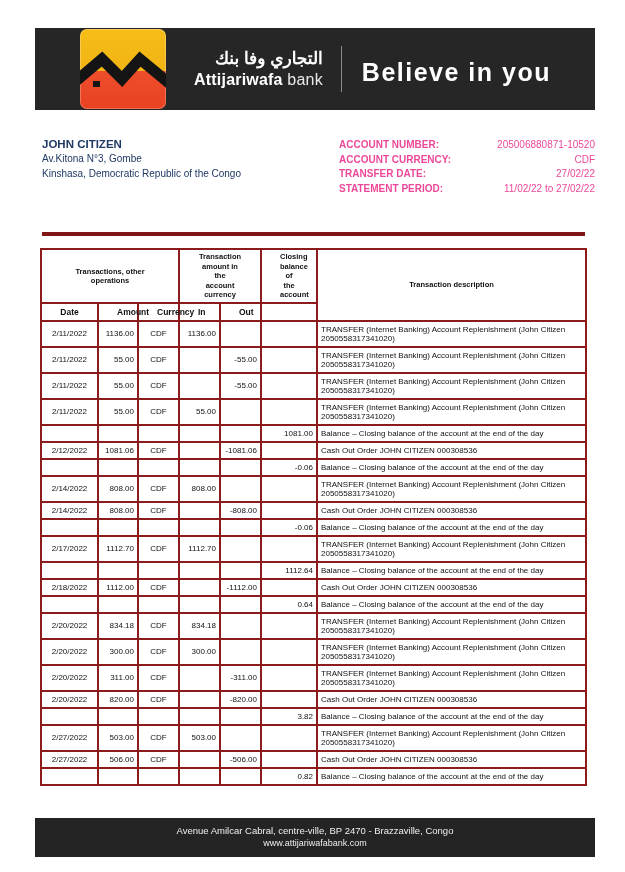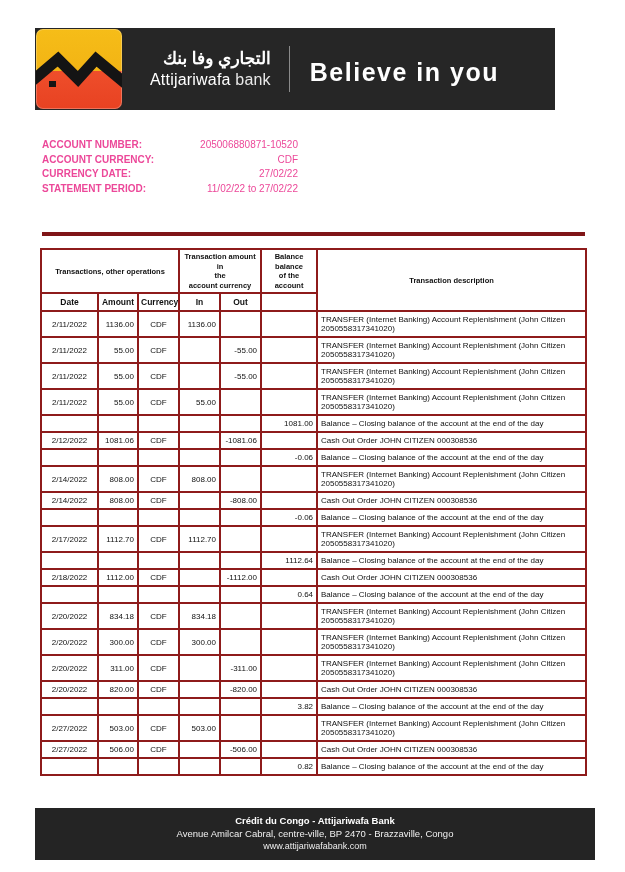--- a/index.html
+++ b/index.html
@@ -16,11 +16,12 @@
   
   .top-banner {
     margin: 28px 30px 0 35px;
-    width: 520px;
+    width: 560px;
     height: 82px;
     background: #262626;
     display: flex;
     align-items: center;
+    justify-content: center;
   }
   .logo-box {
     width: 86px;

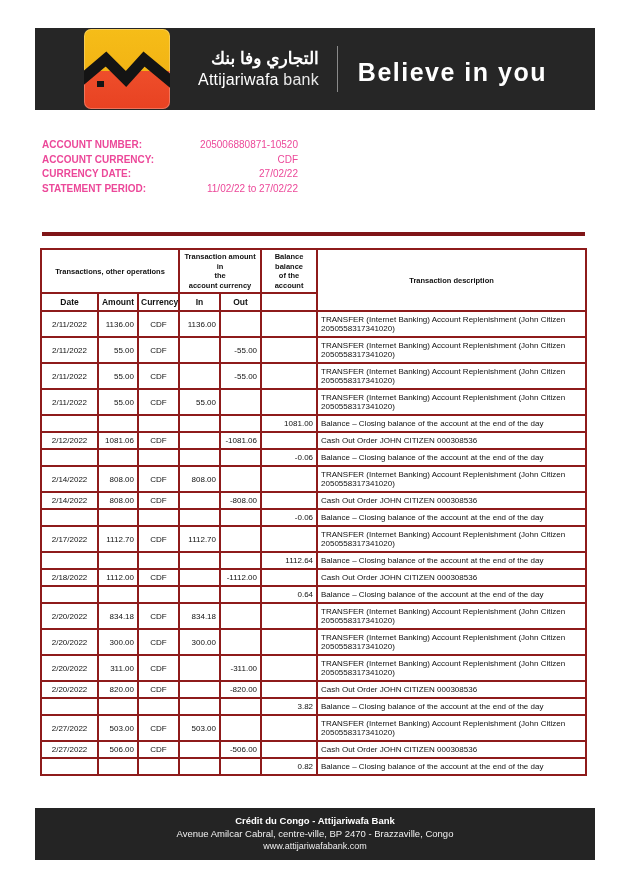--- a/index.html
+++ b/index.html
@@ -51,7 +51,7 @@
     line-height: 20px;
     letter-spacing: 0.2px;
   }
-  .brand-latin .b { font-weight: normal; }
+  .brand-latin .b { font-weight: bold; }
   .brand-latin .r { font-weight: normal; color: #e8e8e8; }
   .banner-divider {
     width: 1px;

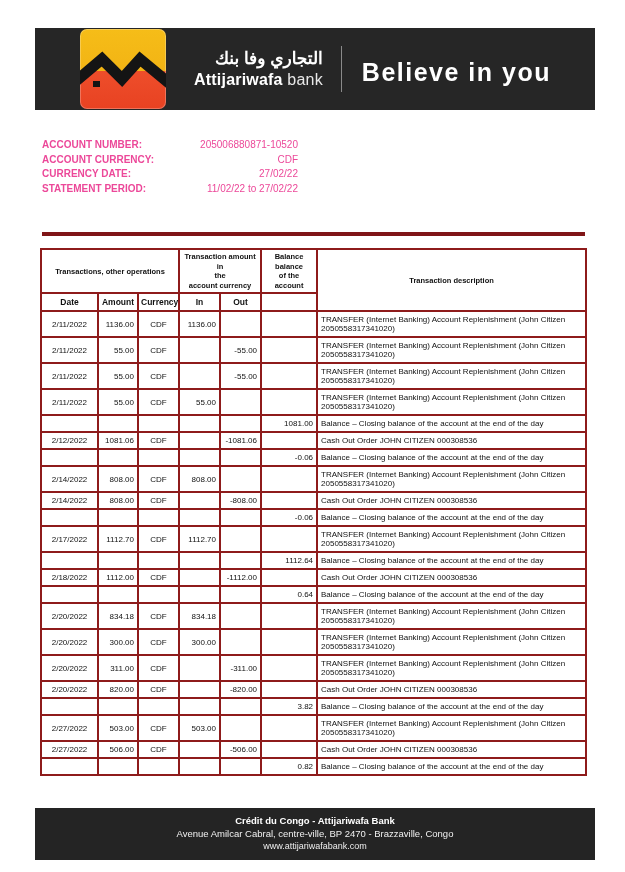--- a/index.html
+++ b/index.html
@@ -154,6 +154,11 @@
   </div>
 
   <div class="info-row">
+    <div class="customer">
+      <div class="customer-name">JOHN CITIZEN</div>
+      <div class="customer-line">Av.Kitona N°3, Gombe</div>
+      <div class="customer-line">Kinshasa, Democratic Republic of the Congo</div>
+    </div>
     <div class="acct-details">
       <div class="acct-row">
         <span class="acct-label">ACCOUNT NUMBER:</span>

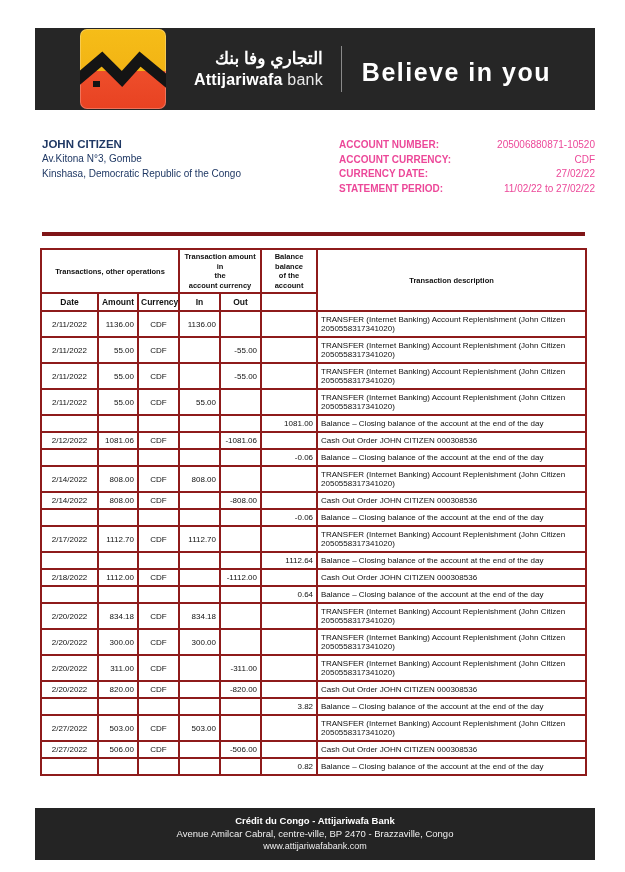--- a/index.html
+++ b/index.html
@@ -169,7 +169,7 @@
         <span class="acct-value">CDF</span>
       </div>
       <div class="acct-row">
-        <span class="acct-label">CURRENCY DATE:</span>
+        <span class="acct-label">TRANSFER DATE:</span>
         <span class="acct-value">27/02/22</span>
       </div>
       <div class="acct-row">

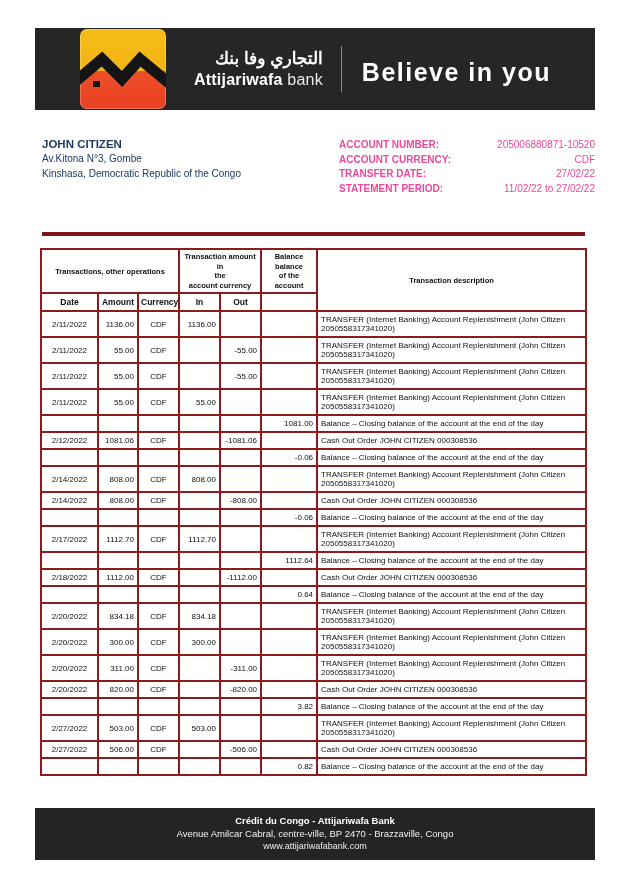--- a/index.html
+++ b/index.html
@@ -103,7 +103,7 @@
     font-weight: bold;
     text-align: center;
     vertical-align: middle;
-    padding: 2px 2px;
+    padding: 2px 18px;
   }
   table.txn th.preline { white-space: pre-line; line-height: 9.5px; }
   tr.group-row th { height: 38px; }

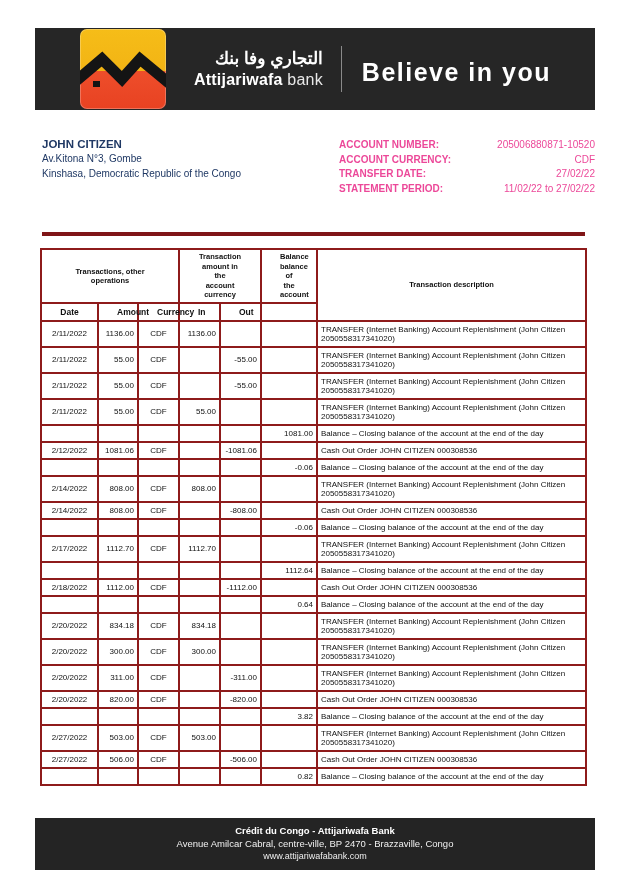--- a/index.html
+++ b/index.html
@@ -199,7 +199,7 @@
         <th colspan="2" class="preline">Transaction amount in
 the
 account currency</th>
-        <th class="preline">Balance
+        <th class="preline">Closing
 balance
 of the account</th>
         <th rowspan="2">Transaction description</th>

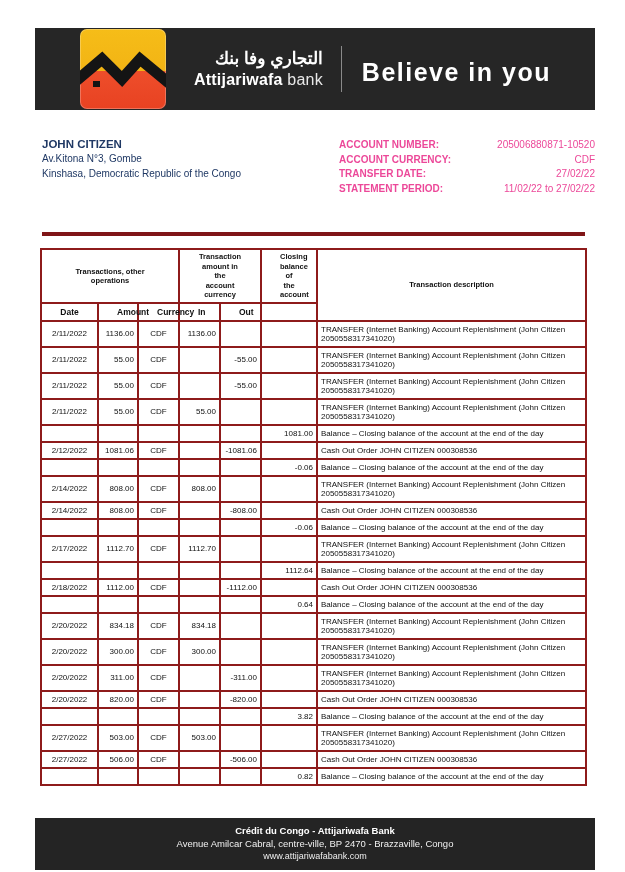--- a/index.html
+++ b/index.html
@@ -416,7 +416,6 @@
   </table>
 
   <div class="footer-bar">
-    <div class="footer-line1">Crédit du Congo - Attijariwafa Bank</div>
     <div class="footer-line2">Avenue Amilcar Cabral, centre-ville, BP 2470 - Brazzaville, Congo</div>
     <div class="footer-line3">www.attijariwafabank.com</div>
   </div>

